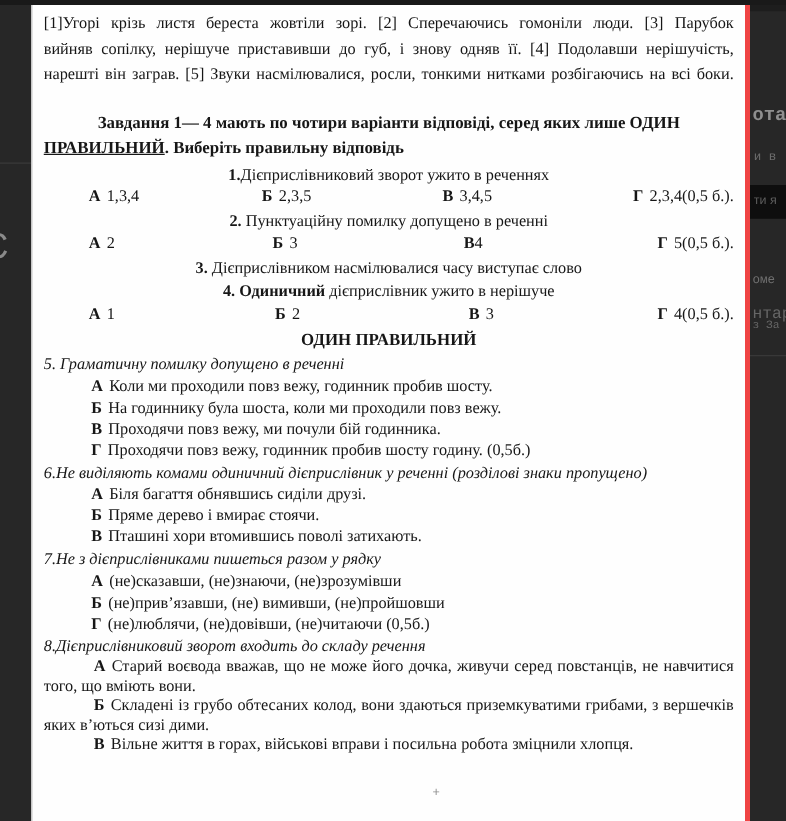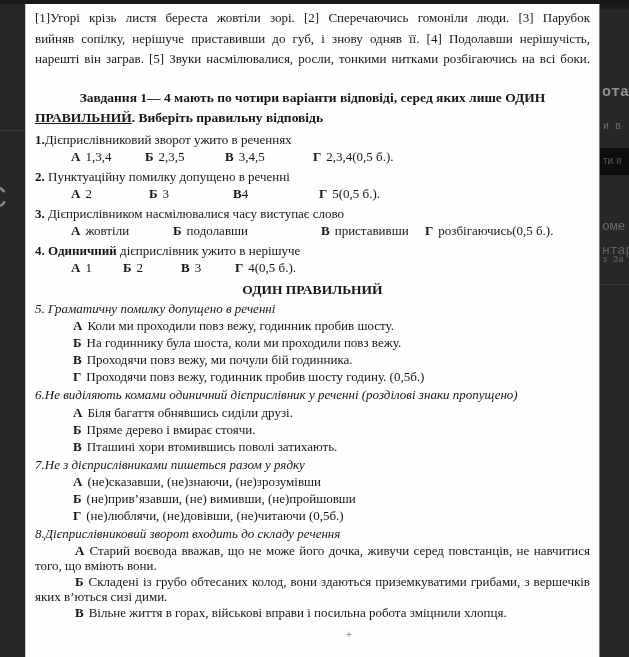--- a/index.html
+++ b/index.html
@@ -28,7 +28,7 @@
   
   .page{position:absolute;left:25px;top:4px;width:575px;height:653px;background:#fefefe;
         box-sizing:border-box;padding:4px 9px 0 9px;color:#161616;font-size:13px;
-        border-left:1px solid #c6c6c6;border-right:1px solid #ef4444;}
+        border-left:1px solid #c6c6c6;border-right:4px solid #ef4444;}
   .intro-line{text-align:justify;text-align-last:justify;line-height:20.5px;}
   .h1{font-weight:bold;font-size:13.5px;line-height:20.5px;margin-top:18px;}
   .h1 .c{text-align:center;}

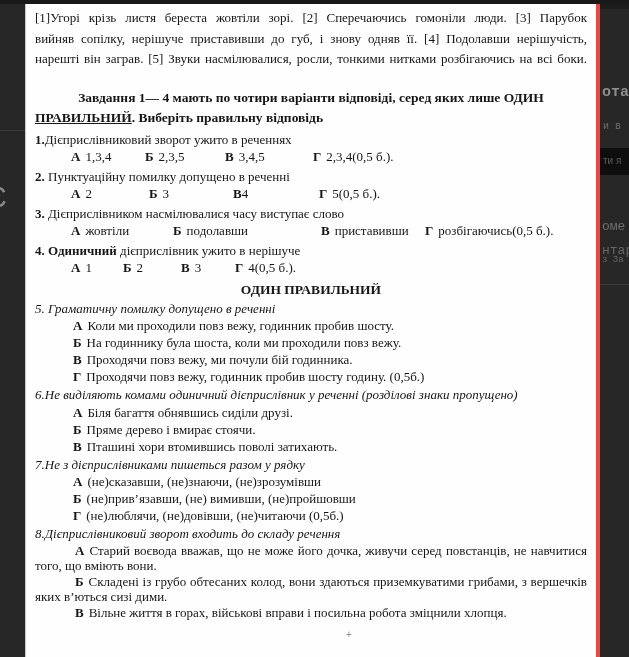--- a/index.html
+++ b/index.html
@@ -33,7 +33,7 @@
   .h1{font-weight:bold;font-size:13.5px;line-height:20.5px;margin-top:18px;}
   .h1 .c{text-align:center;}
   .uline{text-decoration:underline;}
-  .qtitle{line-height:16.5px;margin-top:3px;}
+  .qtitle{line-height:16.5px;margin-top:3px;text-align:center;}
   .qtitle b{font-weight:bold;}
   .opts-row{display:flex;padding-left:36px;line-height:16.5px;margin-top:1px;}
   .ol{font-weight:bold;margin-right:5px;}

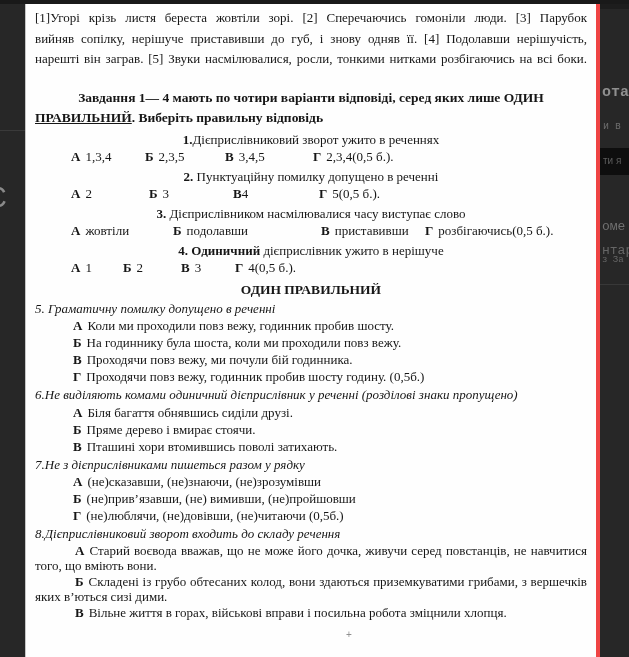--- a/index.html
+++ b/index.html
@@ -35,7 +35,7 @@
   .uline{text-decoration:underline;}
   .qtitle{line-height:16.5px;margin-top:3px;text-align:center;}
   .qtitle b{font-weight:bold;}
-  .opts-row{display:flex;padding-left:36px;line-height:16.5px;margin-top:1px;}
+  .opts-row{display:flex;padding-left:36px;line-height:16.5px;margin-top:1px;justify-content:space-between;}
   .ol{font-weight:bold;margin-right:5px;}
   .cell{white-space:nowrap;}
   .q1o .c1{width:74px}.q1o .c2{width:80px}.q1o .c3{width:88px}

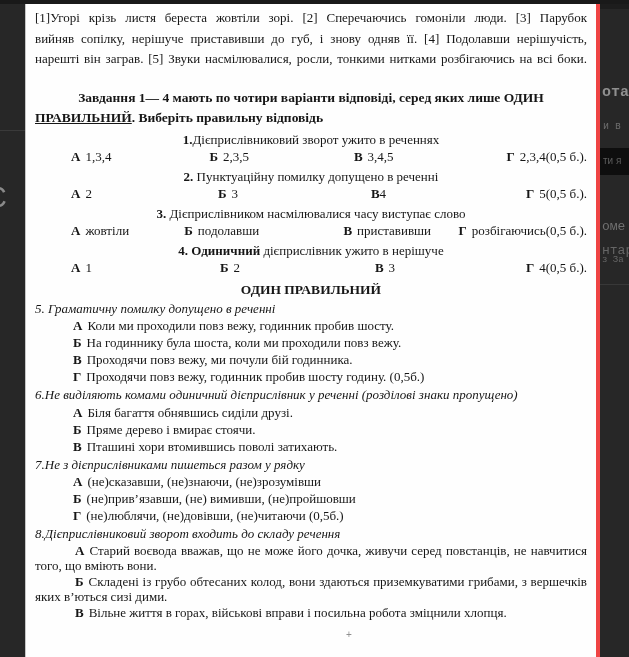--- a/index.html
+++ b/index.html
@@ -109,12 +109,6 @@
 
     <div>
       <div class="qtitle"><b>3.</b><span> Дієприслівником насмілювалися часу виступає слово</span></div>
-      <div class="opts-row q3o">
-        <span class="cell c1"><b class="ol">А</b><span>жовтіли</span></span>
-        <span class="cell c2"><b class="ol">Б</b><span>подолавши</span></span>
-        <span class="cell c3"><b class="ol">В</b><span>приставивши</span></span>
-        <span class="cell c4"><b class="ol">Г</b><span>розбігаючись(0,5 б.).</span></span>
-      </div>
     </div>
 
     <div>

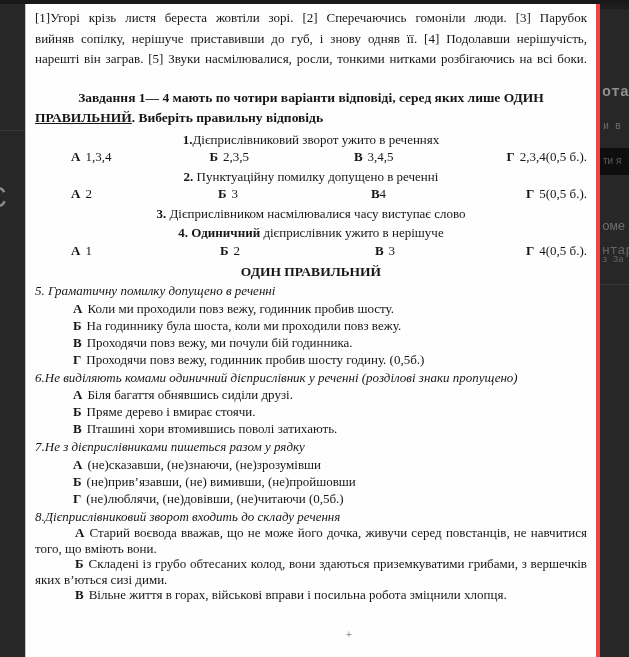--- a/index.html
+++ b/index.html
@@ -19,7 +19,7 @@
   .hl-block{position:absolute;left:0;top:148px;width:29px;height:27px;background:#0e0e0e;padding-left:31px;}
   .rfrag-3{left:3px;top:7px;font-size:10px;color:#5d5d5d;position:absolute;
            font-family:"Liberation Sans",sans-serif;white-space:nowrap;}
-  .rfrag-4{left:2px;top:219px;font-size:13px;color:#707070;text-align:center;}
+  .rfrag-4{left:2px;top:219px;font-size:10px;color:#707070;text-align:center;}
   .rfrag-5{left:2px;top:243px;font-size:13px;color:#666;}
   .rfrag-6{left:2px;top:255px;font-size:9px;color:#666;}
   .rstrip-line{position:absolute;left:0;top:284px;width:29px;height:1px;background:#383838;}

